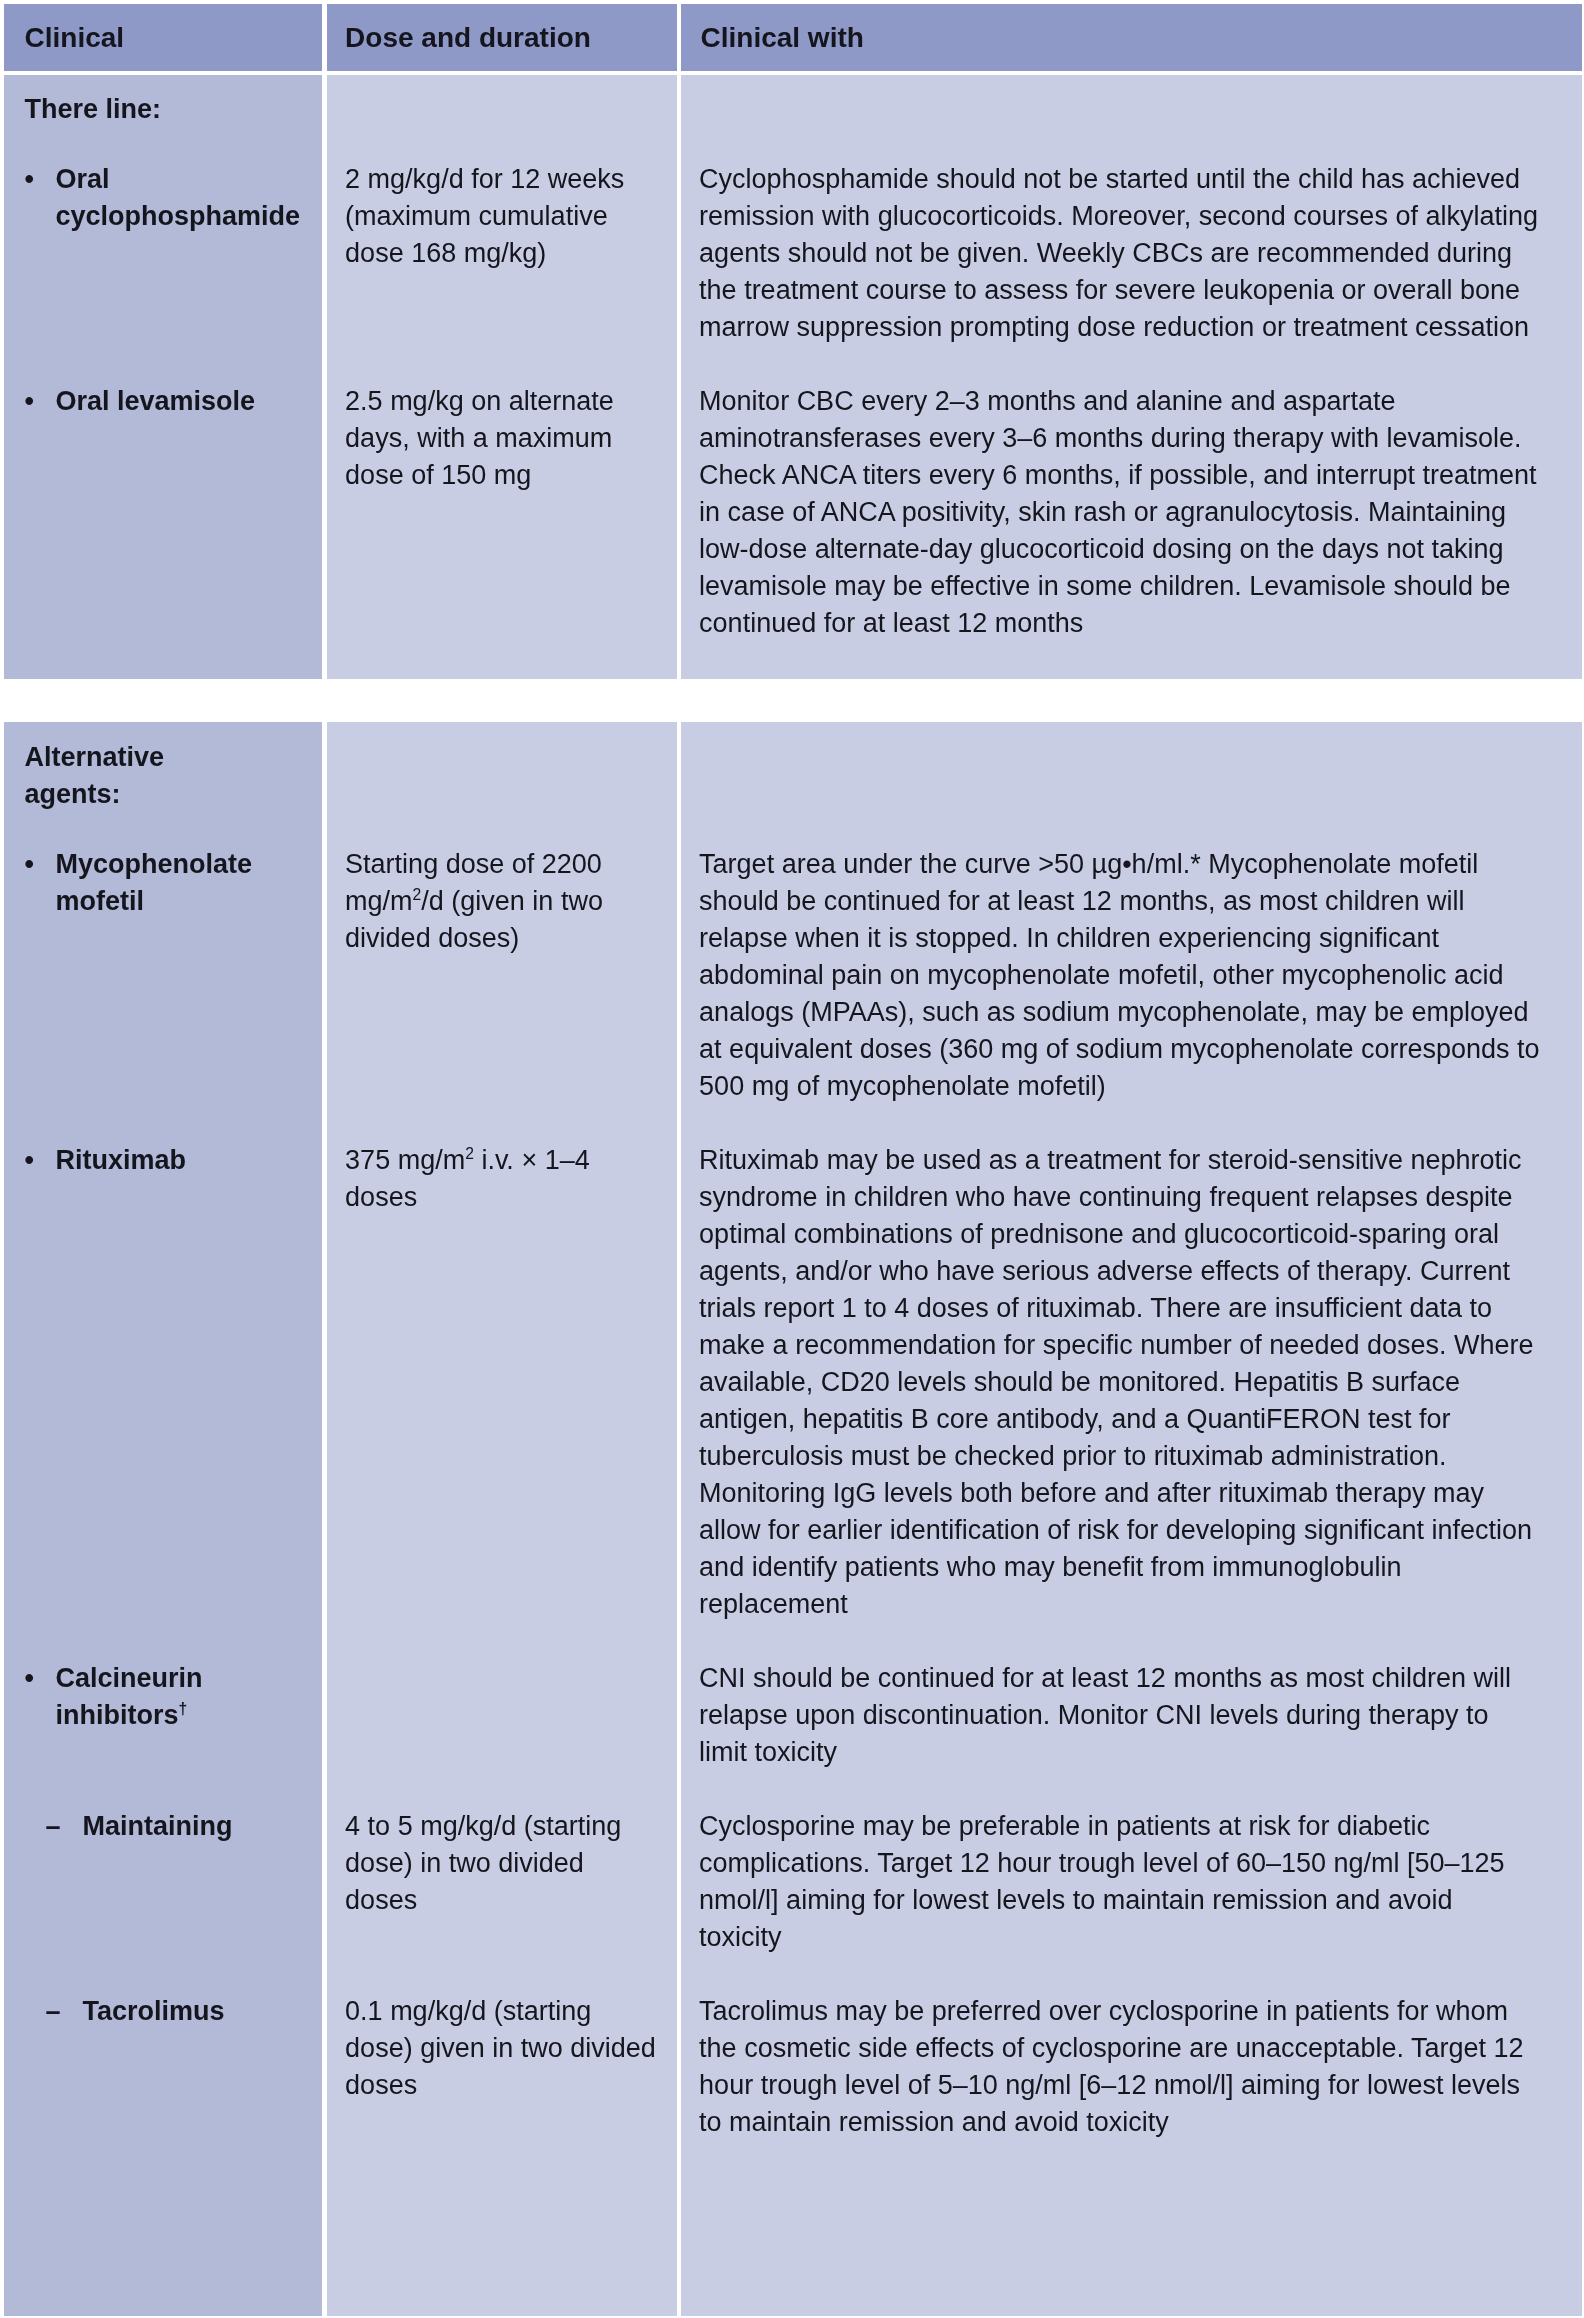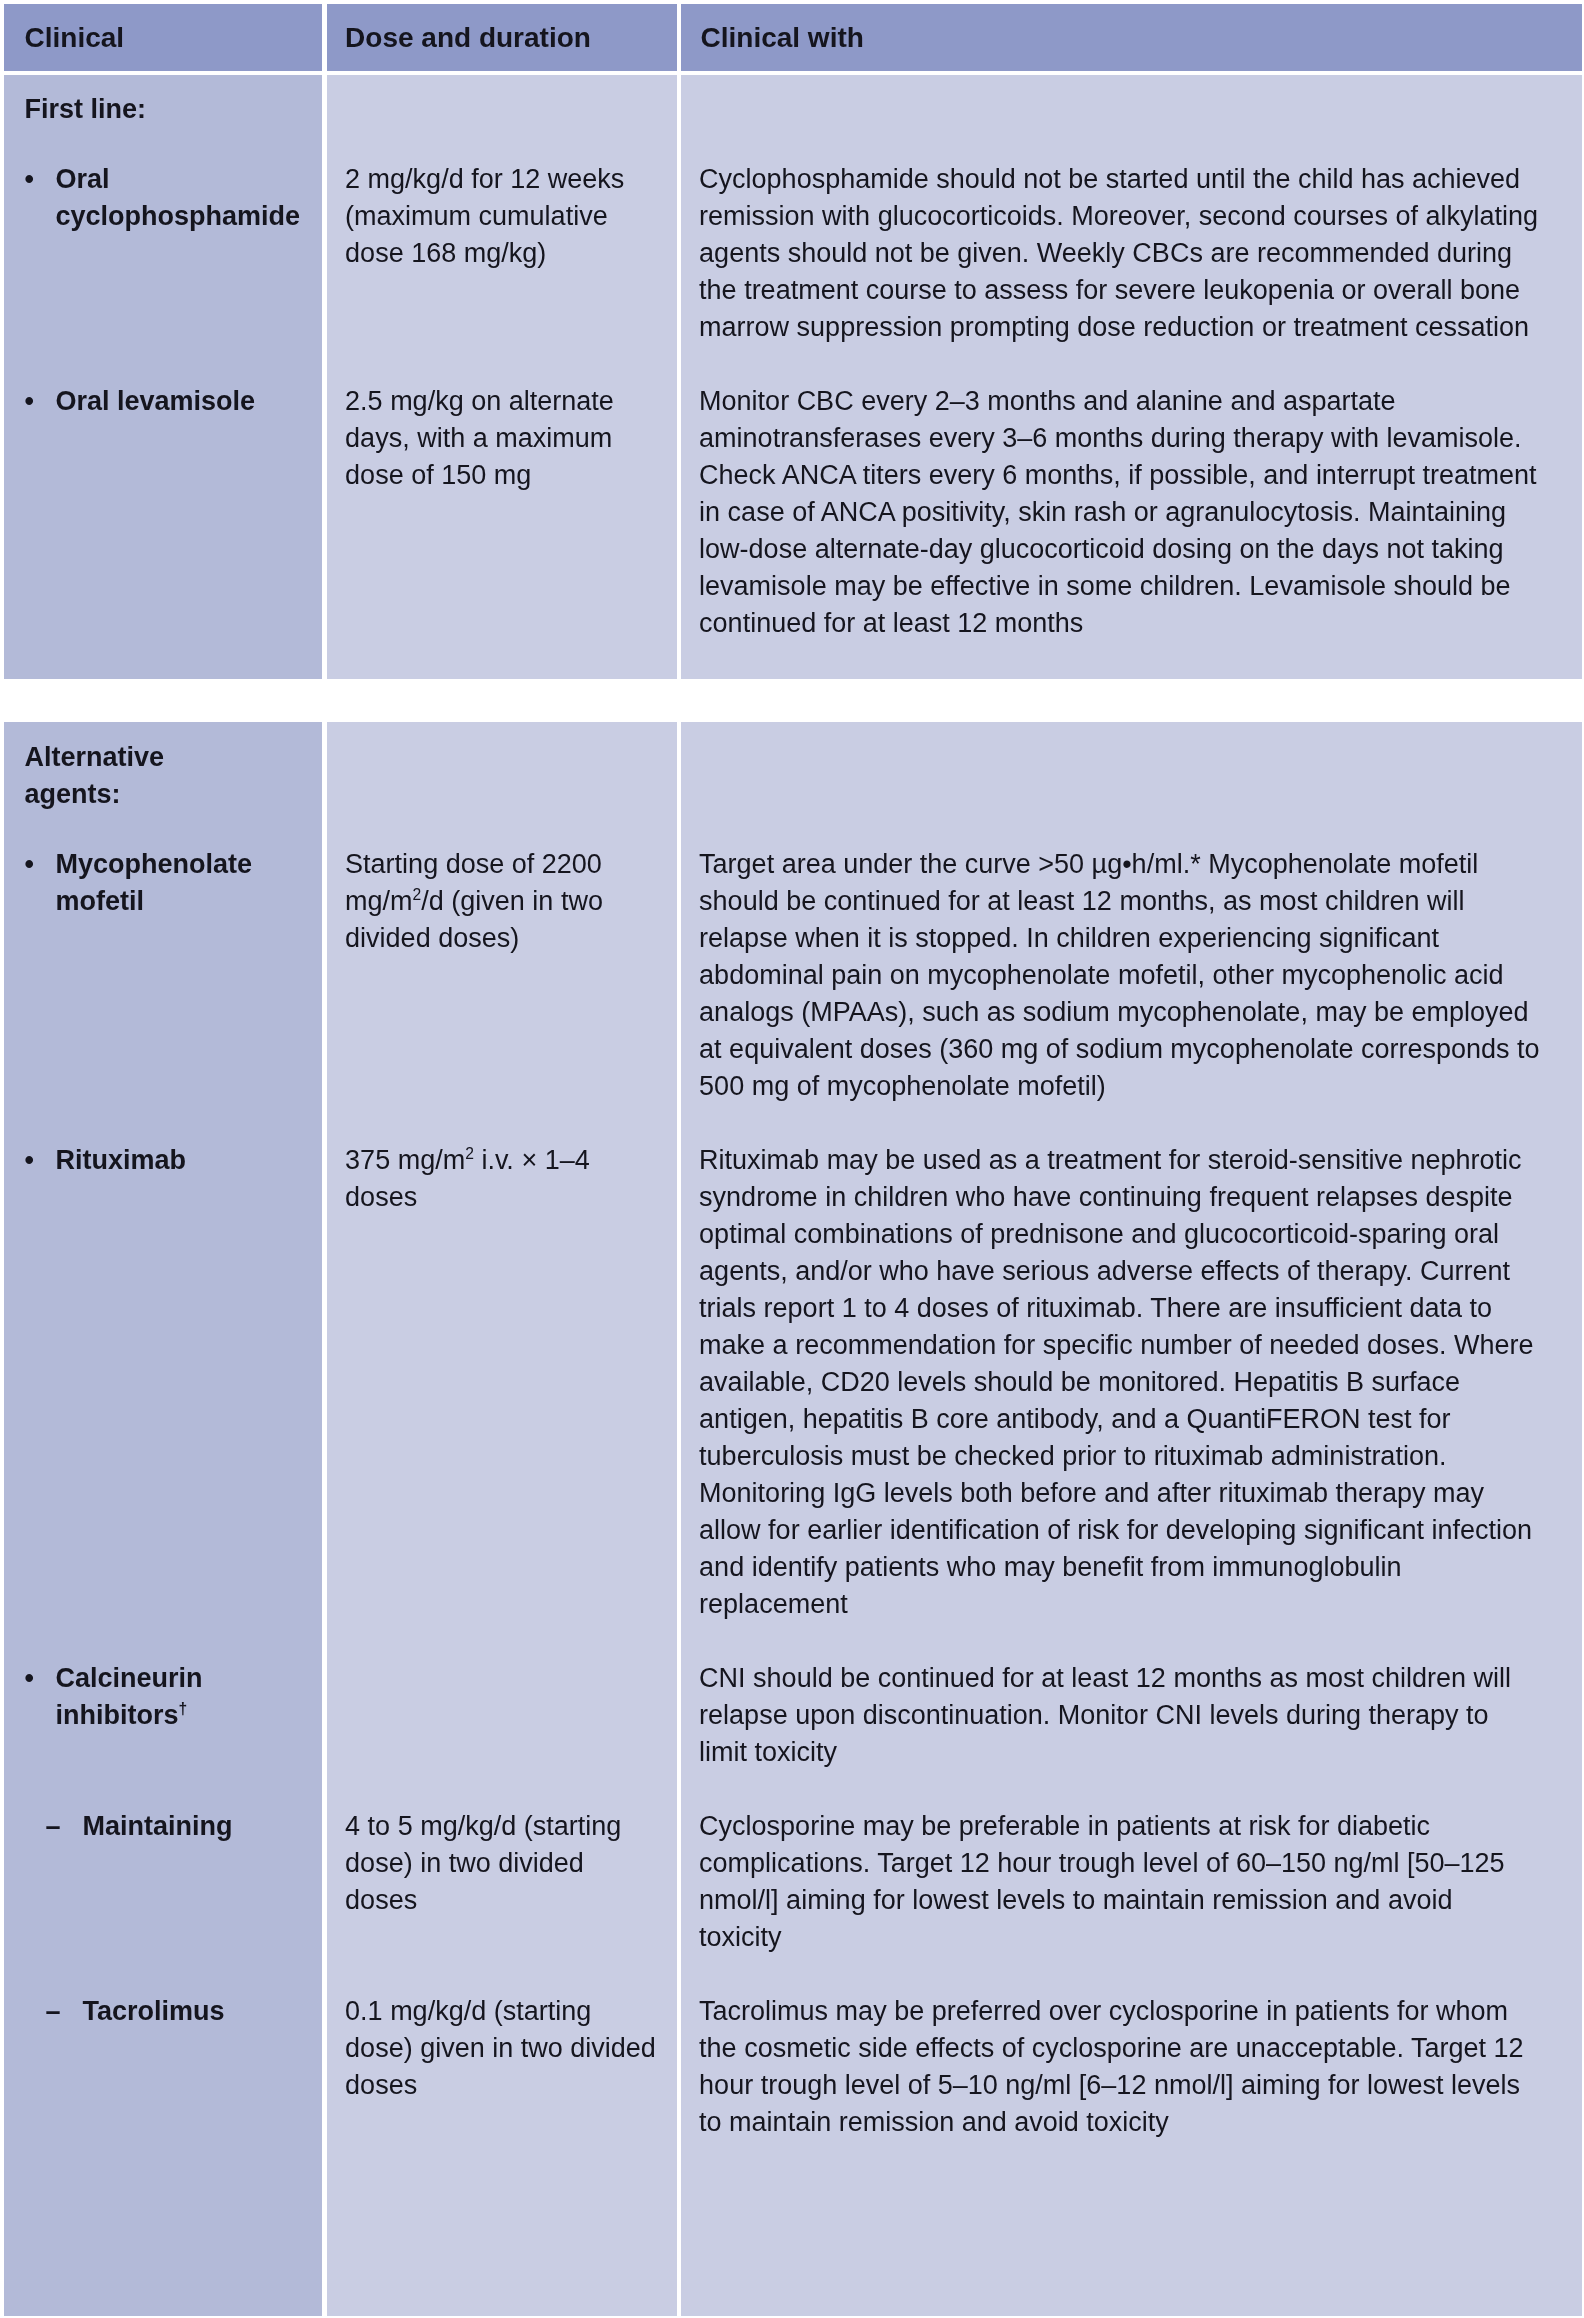--- a/index.html
+++ b/index.html
@@ -86,7 +86,7 @@
   </div>
 
   <div class="section">
-    <div class="section-label">First line:</div>
+    <div class="section-label">There line:</div>
 
     <div class="row colgrid">
       <div class="cell cell1">

